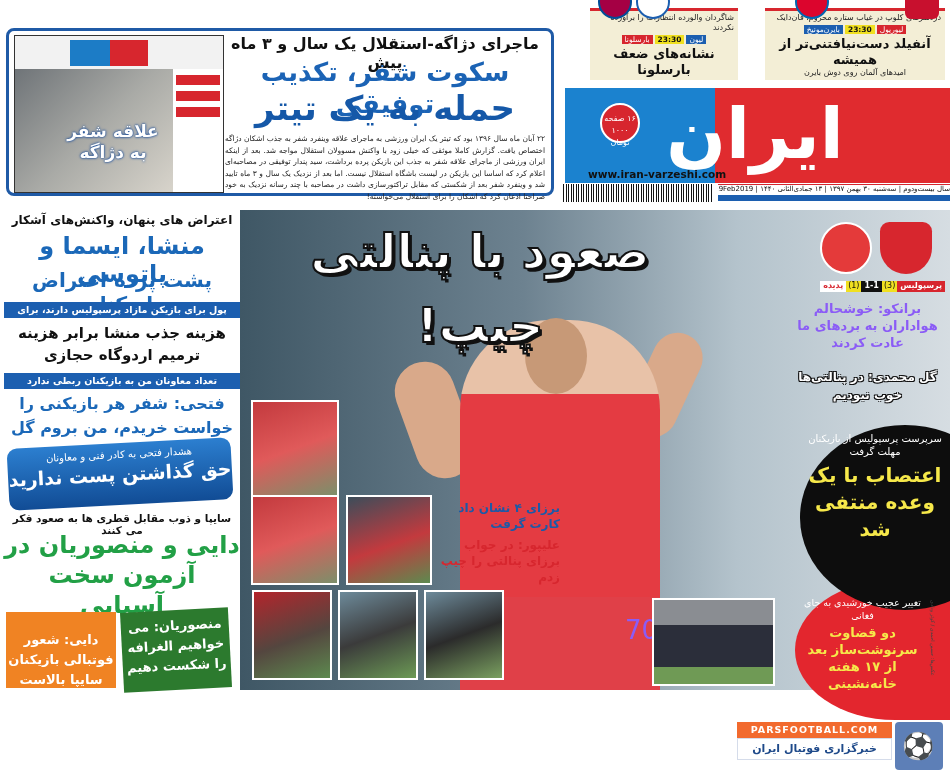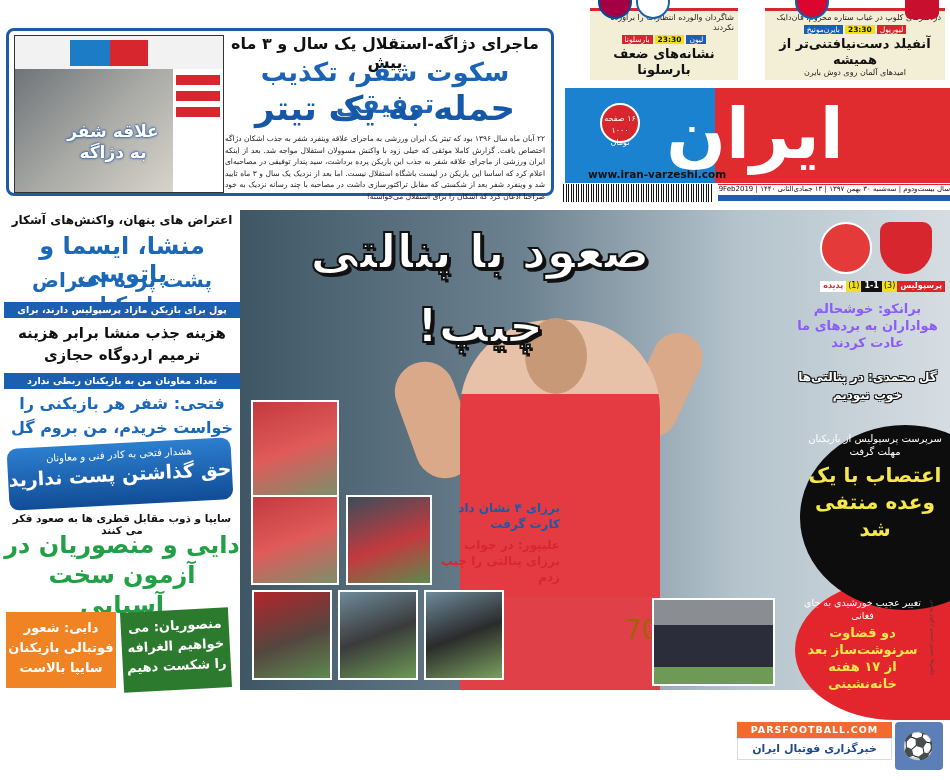--- a/index.html
+++ b/index.html
@@ -60,7 +60,7 @@
   .lc-pill .h { font-size: 19px; font-weight: bold; line-height: 28px; }
   .lc-kicker2 { top: 512px; font-size: 10.5px; font-weight: bold; color: #111; }
   .lc-h3 { top: 530px; font-size: 24px; font-weight: bold; color: #22a046; line-height: 30px; }
-  .box-orange { left: 6px; top: 612px; width: 110px; height: 76px; background: #f08323; color: #fff; font-size: 13px; font-weight: bold; text-align: center; line-height: 20px; padding-top: 6px; }
+  .box-orange { left: 6px; top: 612px; width: 110px; height: 76px; background: #f08323; color: #fff; font-size: 13px; font-weight: bold; text-align: center; line-height: 20px; padding-top: 18px; }
   .box-green { left: 122px; top: 610px; width: 108px; height: 80px; background: #2c7a2e; color: #fff; font-size: 13px; font-weight: bold; text-align: center; line-height: 20px; padding-top: 6px; transform: rotate(-3deg); }
 
   

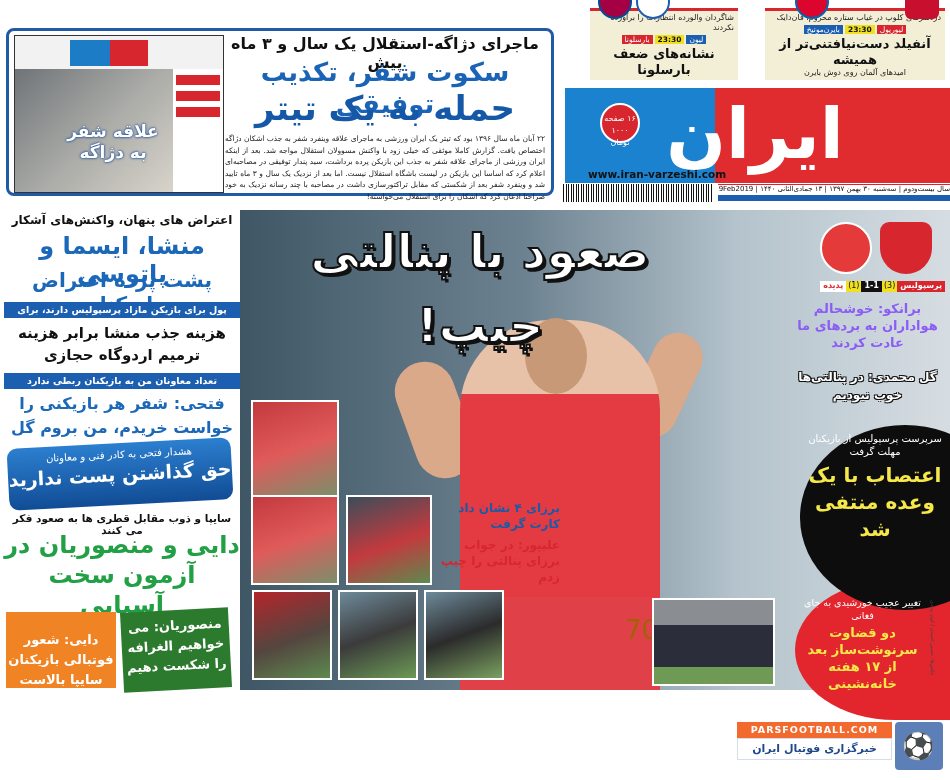--- a/index.html
+++ b/index.html
@@ -70,7 +70,7 @@
   .player-head { left: 525px; top: 318px; width: 62px; height: 76px; border-radius: 50%; background: #c79977; }
   .arm-l { left: 405px; top: 360px; width: 60px; height: 120px; background: #d9a98a; transform: rotate(-20deg); border-radius: 30px; }
   .arm-r { left: 640px; top: 330px; width: 50px; height: 110px; background: #d9a98a; transform: rotate(25deg); border-radius: 30px; }
-  .jersey-num { left: 625px; top: 615px; font-size: 26px; color: #a16207; direction: ltr; }
+  .jersey-num { left: 625px; top: 615px; font-size: 26px; color: #8b5cf6; direction: ltr; }
   .thumb { border: 2px solid #fff; background: linear-gradient(160deg, #c33a3e, #e05a5a 50%, #7c8f6a); }
   .thumb.t1 { left: 251px; top: 400px; width: 88px; height: 97px; }
   .thumb.t2 { left: 251px; top: 495px; width: 88px; height: 90px; }

